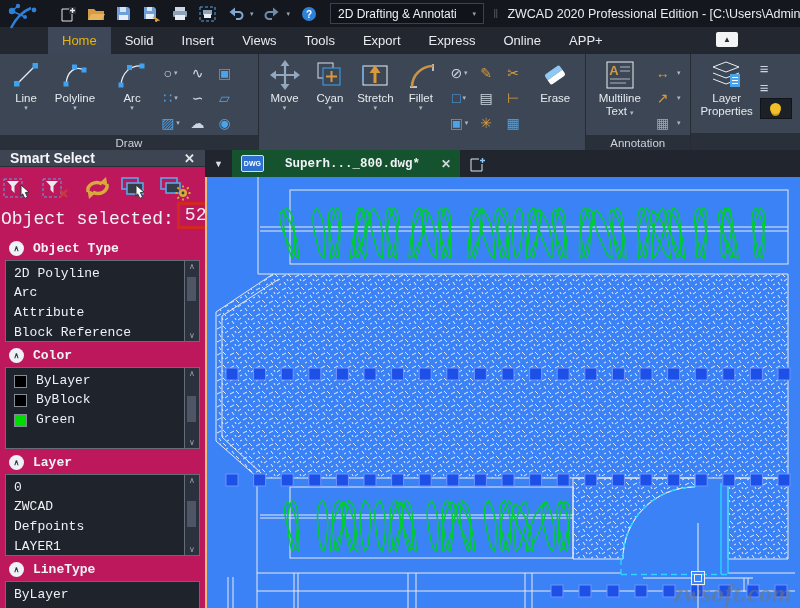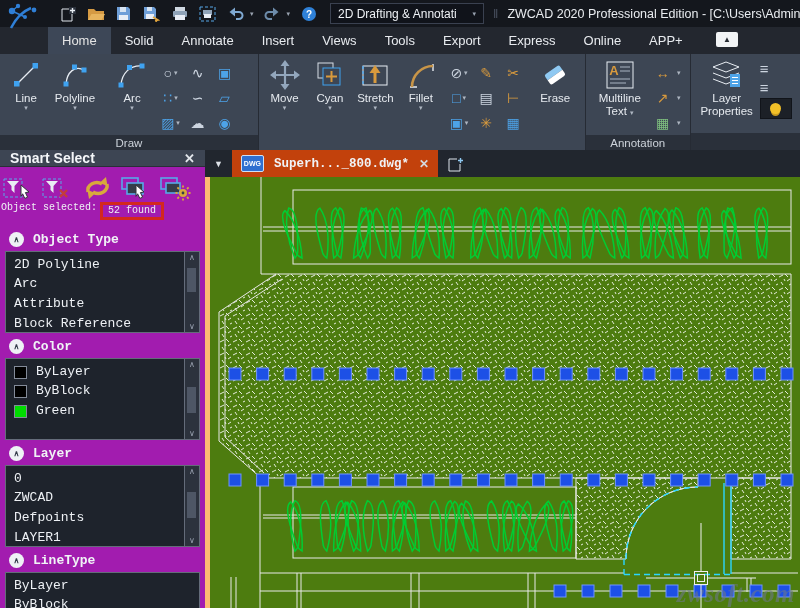--- a/index.html
+++ b/index.html
@@ -22,7 +22,7 @@
   
   .tabrow{height:27px;background:#23272f;display:flex;align-items:stretch;padding-left:48px;position:relative}
   .rtab{padding:6px 14px 0;font-size:13px;color:#e8ebef}
-  .rtab.active{background:#3d4757;color:#e5e5e5}
+  .rtab.active{background:#3d4757;color:#eab308}
   .collapse-btn{position:absolute;right:62px;top:5px;width:22px;height:15px;background:#f2f4f6;
      border-radius:2px;display:flex;align-items:center;justify-content:center;font-size:8px;color:#262b33}
 

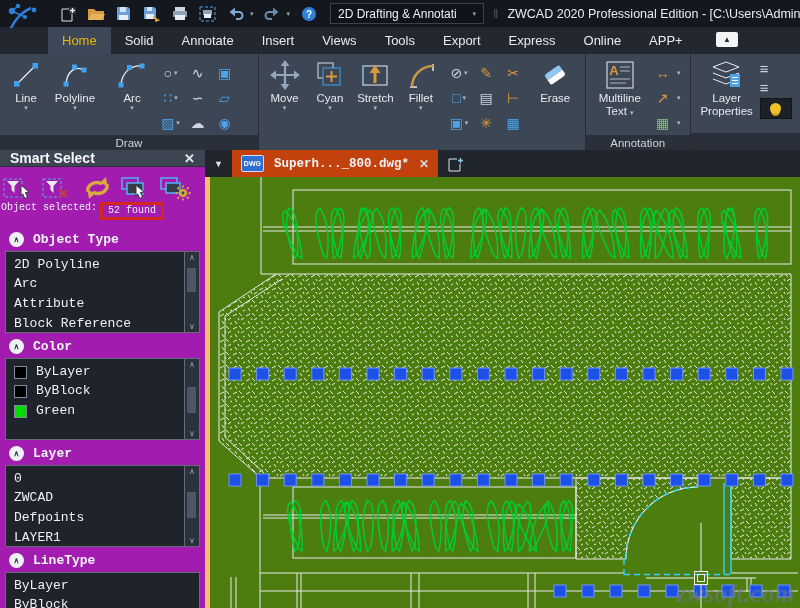--- a/index.html
+++ b/index.html
@@ -174,7 +174,6 @@
   <div id="ribbon-tabs" style="display:flex">
       <div class="rtab active">Home</div>
       <div class="rtab">Solid</div>
-      <div class="rtab">Annotate</div>
       <div class="rtab">Insert</div>
       <div class="rtab">Views</div>
       <div class="rtab">Tools</div>

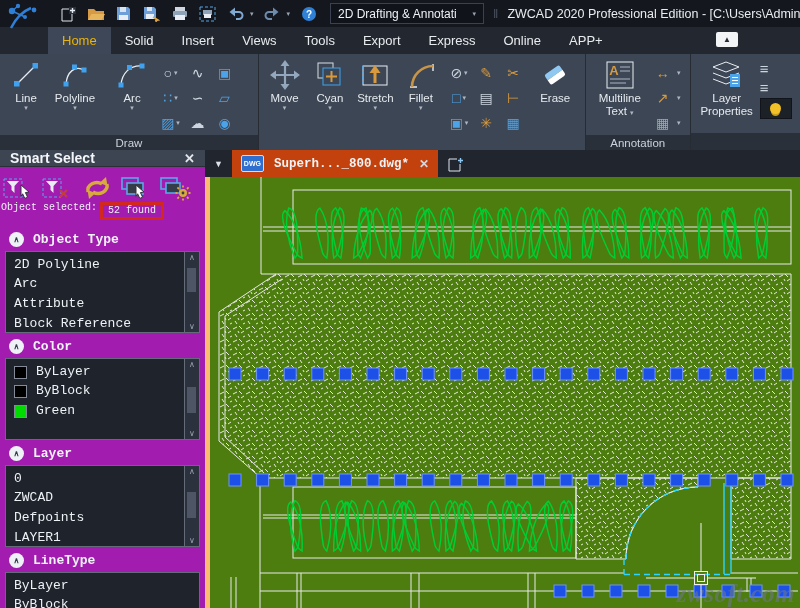--- a/index.html
+++ b/index.html
@@ -50,7 +50,7 @@
   .main{display:flex;height:458px}
 
   
-  .smart{width:205px;min-width:205px;background:#a21caf;display:flex;flex-direction:column;overflow:hidden;
+  .smart{width:205px;min-width:205px;background:#be185d;display:flex;flex-direction:column;overflow:hidden;
      font-family:"Liberation Mono","DejaVu Sans Mono",monospace}
   .ss-header{height:26px;background:#3d4553;border-bottom:1px solid #2a2f38;display:flex;align-items:center;
      padding:0 10px;color:#f4f6f9;font-weight:bold;font-size:14px;font-family:"Liberation Sans",sans-serif}

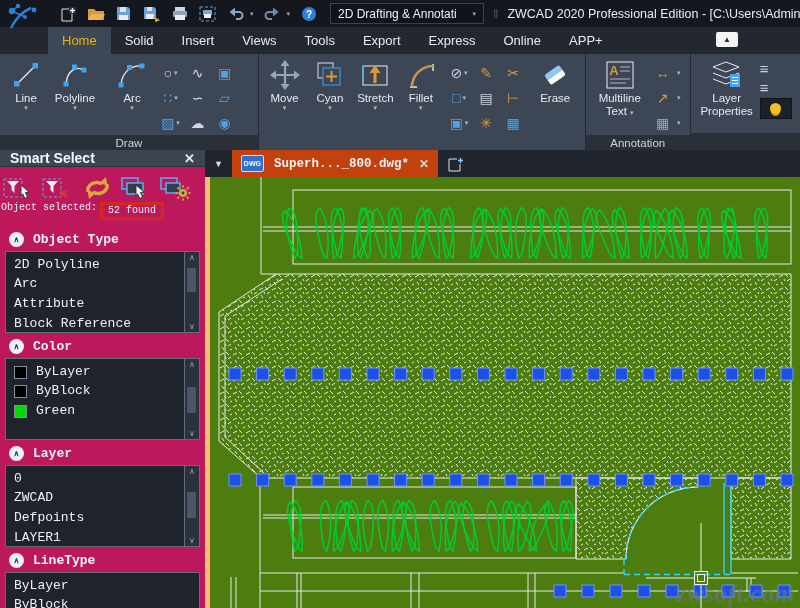--- a/index.html
+++ b/index.html
@@ -76,7 +76,7 @@
   .canvas-col{flex:1;display:flex;flex-direction:column;overflow:hidden}
   .doctabs{height:27px;min-height:27px;background:#21262e;display:flex;align-items:center;padding-left:9px;gap:9px}
   .tab-menu{color:#dfe3e9;font-size:9px}
-  .doctab{height:27px;display:flex;align-items:center;background:#c2410c;padding:0 9px;gap:10px;
+  .doctab{height:27px;display:flex;align-items:center;background:#14532d;padding:0 9px;gap:21px;
      color:#f0f3f7;font-size:12.5px;font-weight:bold;font-family:"Liberation Mono","DejaVu Sans Mono",monospace}
   .dwg-badge{width:21px;height:15px;background:#2f6fd0;border:1px solid #cfe0f5;border-radius:2px;color:#fff;
      font-size:7px;display:flex;align-items:center;justify-content:center;font-weight:bold;

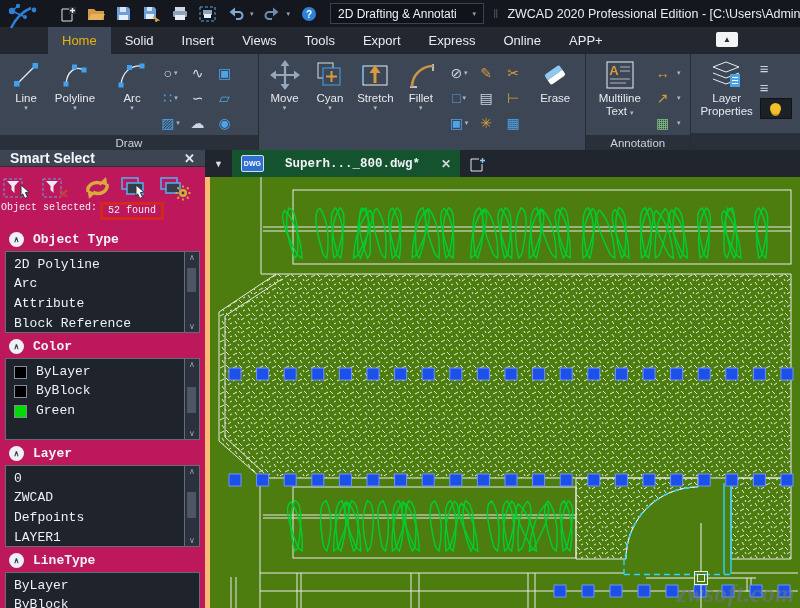--- a/index.html
+++ b/index.html
@@ -57,7 +57,7 @@
   .ss-close{margin-left:auto;color:#e3e7ec;font-size:13px;font-weight:bold}
   .ss-toolbar{display:flex;gap:6px;padding:8px 3px 1px}
   .ss-tool{width:33px;height:26px}
-  .ss-status{display:flex;align-items:flex-start;padding:0 1px 2px;font-size:10px;color:#eef1f4;white-space:nowrap}
+  .ss-status{display:flex;align-items:flex-end;padding:0 1px 2px;font-size:18px;color:#eef1f4;white-space:nowrap}
   .found-box{border:3px solid #d3281e;padding:0 5px 1px;margin-left:3px}
   .ss-divider{height:1px;background:#262b33;margin:3px 0 2px}
   .section-header{display:flex;align-items:center;gap:9px;padding:5px 9px 4px;color:#f0f3f6;font-size:13px;font-weight:bold}

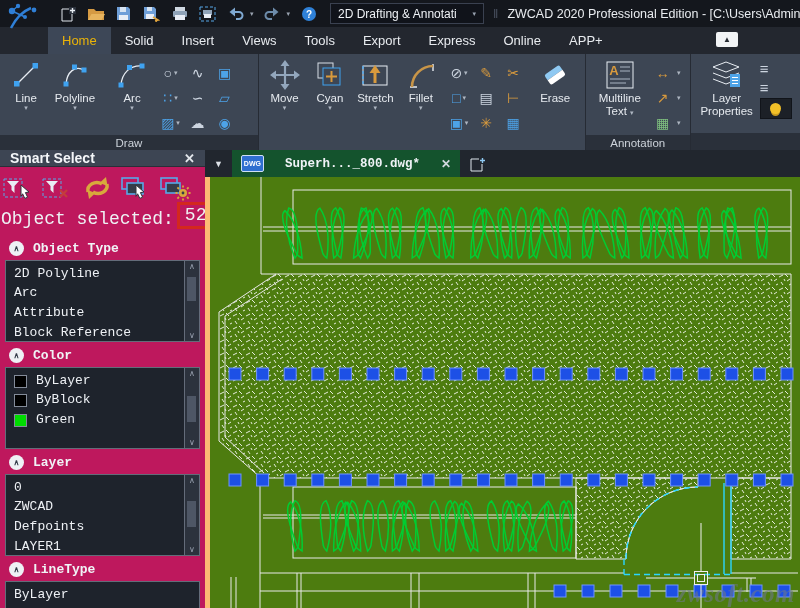--- a/index.html
+++ b/index.html
@@ -82,7 +82,7 @@
      font-size:7px;display:flex;align-items:center;justify-content:center;font-weight:bold;
      font-family:"Liberation Sans",sans-serif}
   .tab-close{font-size:12px;color:#d4d9e0;font-family:"Liberation Sans",sans-serif}
-  .canvas-wrap{flex:1;position:relative;background:#4d7c0f;border-left:5px solid #fdba74}
+  .canvas-wrap{flex:1;position:relative;background:#3b82f6;border-left:2px solid #fdba74}
 </style>
 </head>
 <body>

